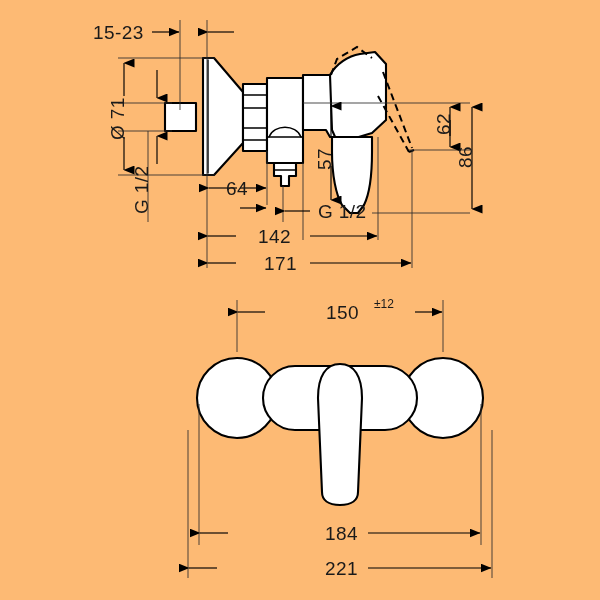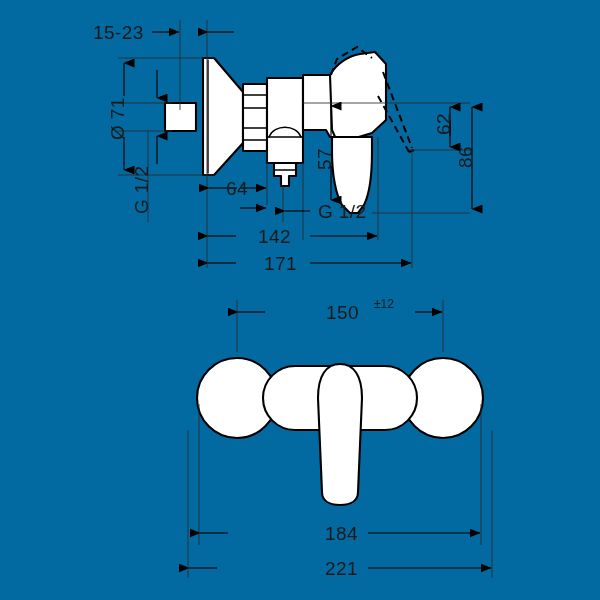--- a/index.html
+++ b/index.html
@@ -14,7 +14,7 @@
     position: relative;
     width: 600px;
     height: 600px;
-    background: #0369a1;
+    background: #fdba74;
     overflow: hidden;
   }
   svg.sheet {

